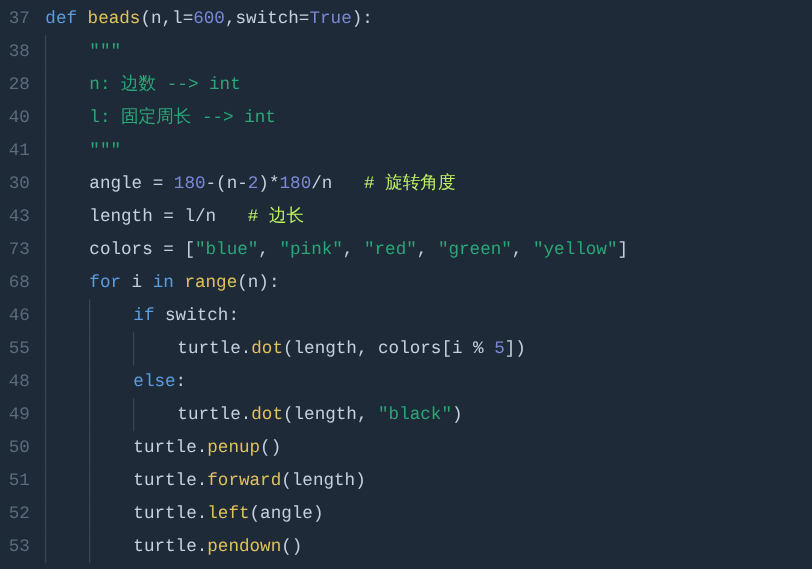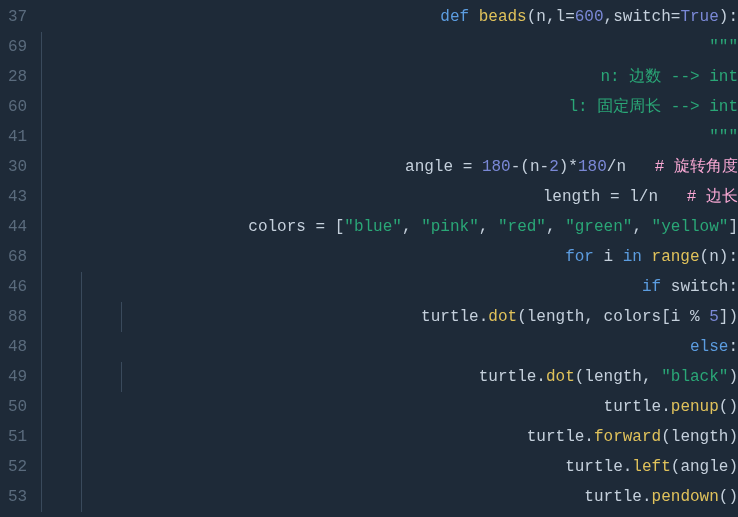--- a/index.html
+++ b/index.html
@@ -33,7 +33,6 @@
     padding: 2px 0 0 4px;
     white-space: pre;
     flex: 1;
-    text-align: right;
   }
   .line {
     height: 30px;

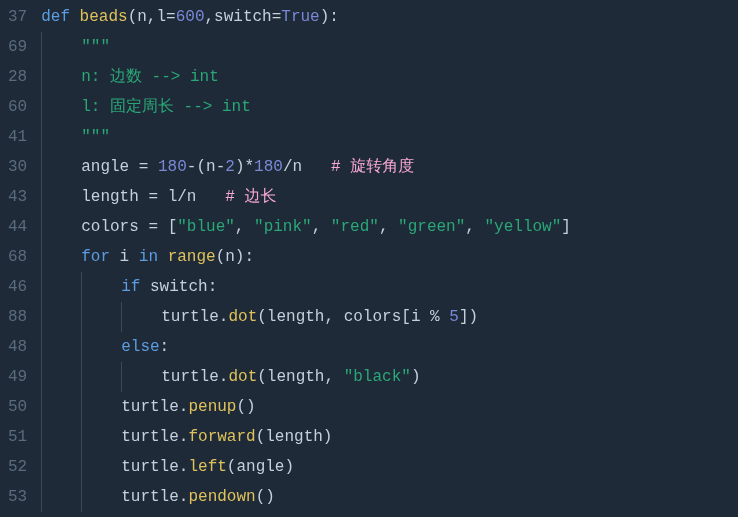--- a/index.html
+++ b/index.html
@@ -63,7 +63,7 @@
 <div class="editor">
   <div class="gutter" id="gutter">
       <div class="ln">37</div>
-      <div class="ln">69</div>
+      <div class="ln">38</div>
       <div class="ln">28</div>
       <div class="ln">60</div>
       <div class="ln">41</div>

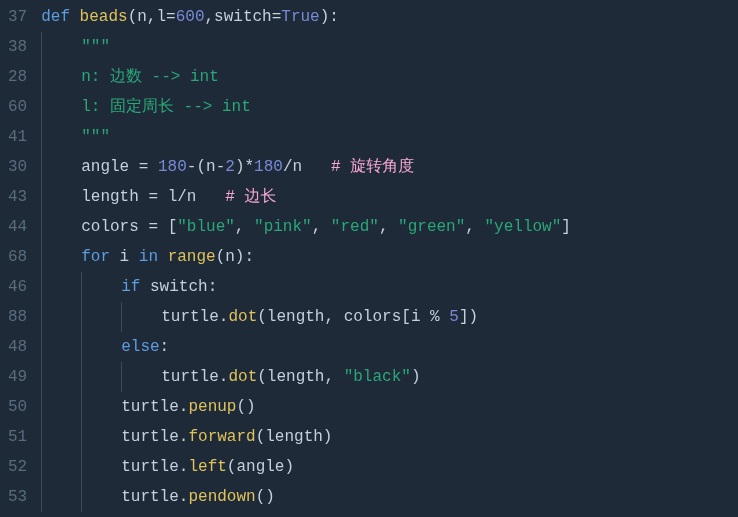--- a/index.html
+++ b/index.html
@@ -65,7 +65,7 @@
       <div class="ln">37</div>
       <div class="ln">38</div>
       <div class="ln">28</div>
-      <div class="ln">60</div>
+      <div class="ln">40</div>
       <div class="ln">41</div>
       <div class="ln">30</div>
       <div class="ln">43</div>

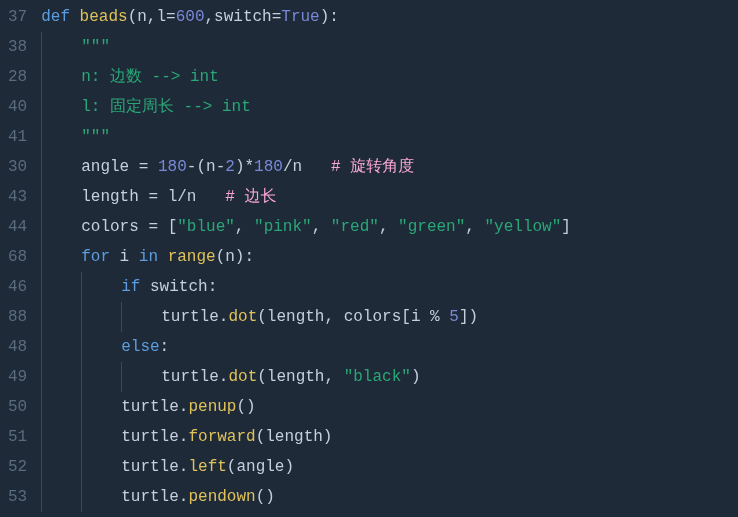--- a/index.html
+++ b/index.html
@@ -52,7 +52,7 @@
   .tok-const { color: #7a88d6; }    
   .tok-punc { color: #c5d0dc; }
   .tok-str { color: #2aa777; }
-  .tok-comment { color: #f9a8d4; }
+  .tok-comment { color: #bef264; }
   .tok-op { color: #c5d0dc; }
   .tok-id { color: #c5d0dc; }
   .tok-builtin { color: #e0c25b; }  

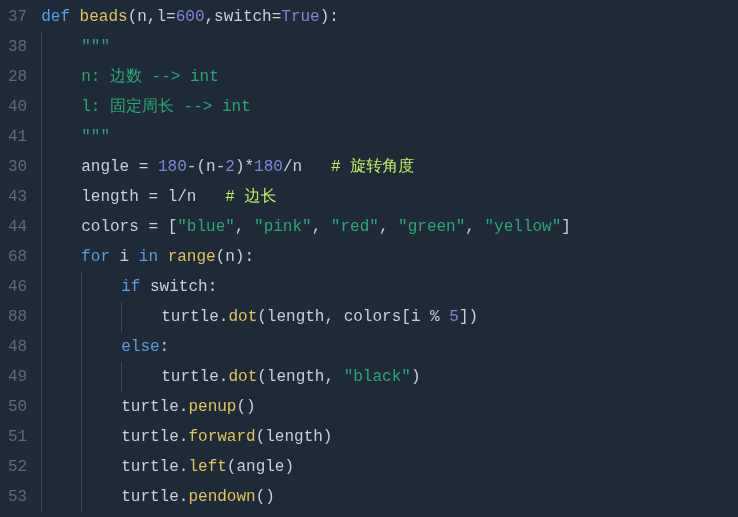--- a/index.html
+++ b/index.html
@@ -69,7 +69,7 @@
       <div class="ln">41</div>
       <div class="ln">30</div>
       <div class="ln">43</div>
-      <div class="ln">44</div>
+      <div class="ln">73</div>
       <div class="ln">68</div>
       <div class="ln">46</div>
       <div class="ln">88</div>

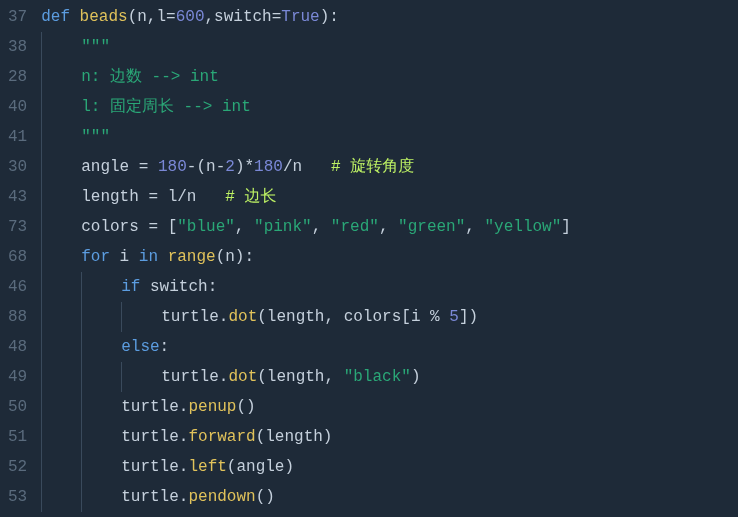--- a/index.html
+++ b/index.html
@@ -72,7 +72,7 @@
       <div class="ln">73</div>
       <div class="ln">68</div>
       <div class="ln">46</div>
-      <div class="ln">88</div>
+      <div class="ln">55</div>
       <div class="ln">48</div>
       <div class="ln">49</div>
       <div class="ln">50</div>

